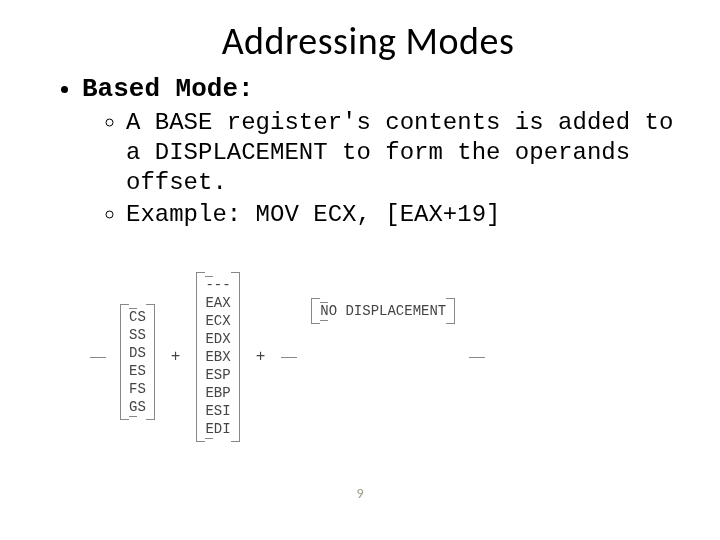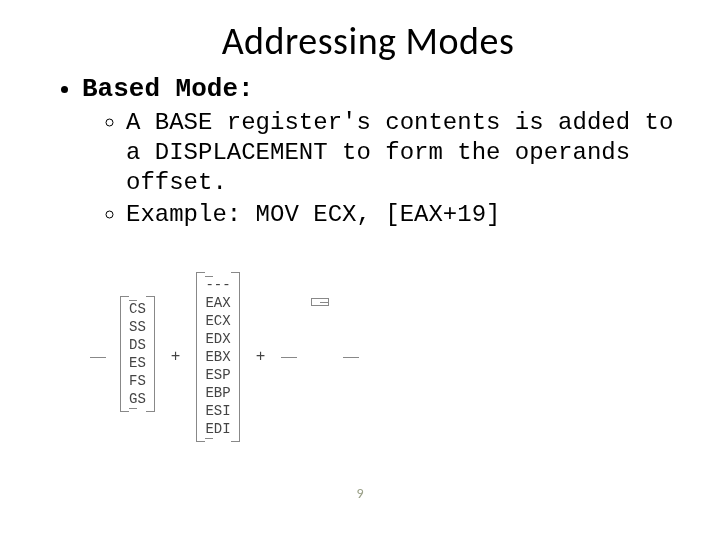--- a/index.html
+++ b/index.html
@@ -90,7 +90,7 @@
     border-top: 1px solid #888;
   }
   .box-disp .col { text-align: right; }
-  .box-seg { margin-top: 24px; } 
+  .box-seg { margin-top: 32px; } 
   .box-disp { margin-top: 26px; }
 
   .pagenum {

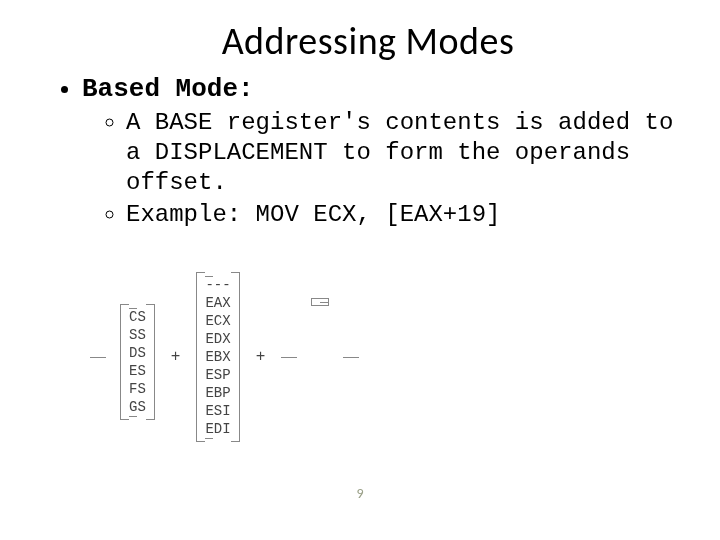--- a/index.html
+++ b/index.html
@@ -163,6 +163,7 @@
           <span class="tr"></span>
           <span class="bl"></span>
           <span class="br"></span>
+        <span class="col">NO DISPLACEMENT</span>
       </div>
 
       <span class="hline"></span>

